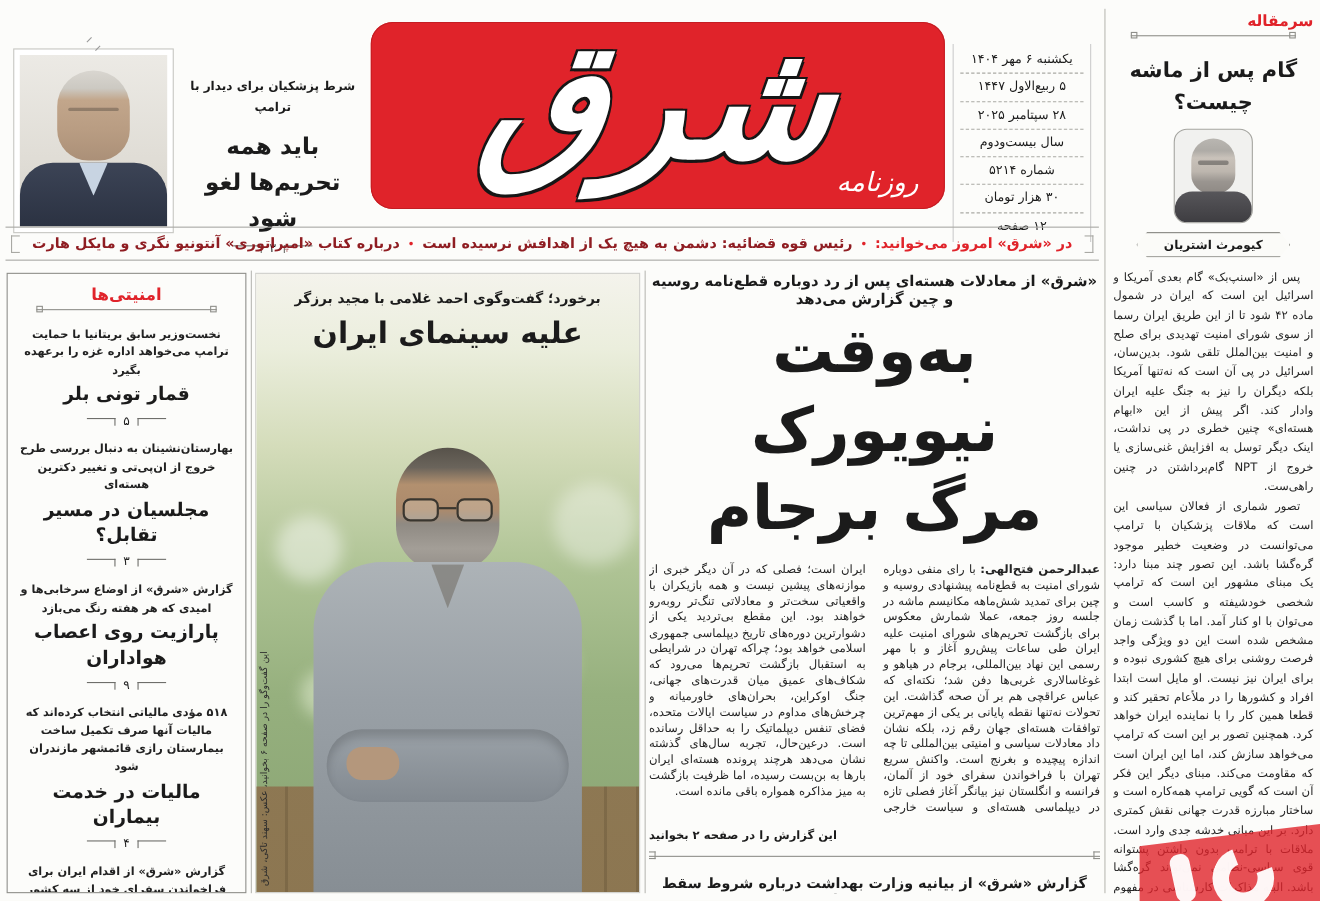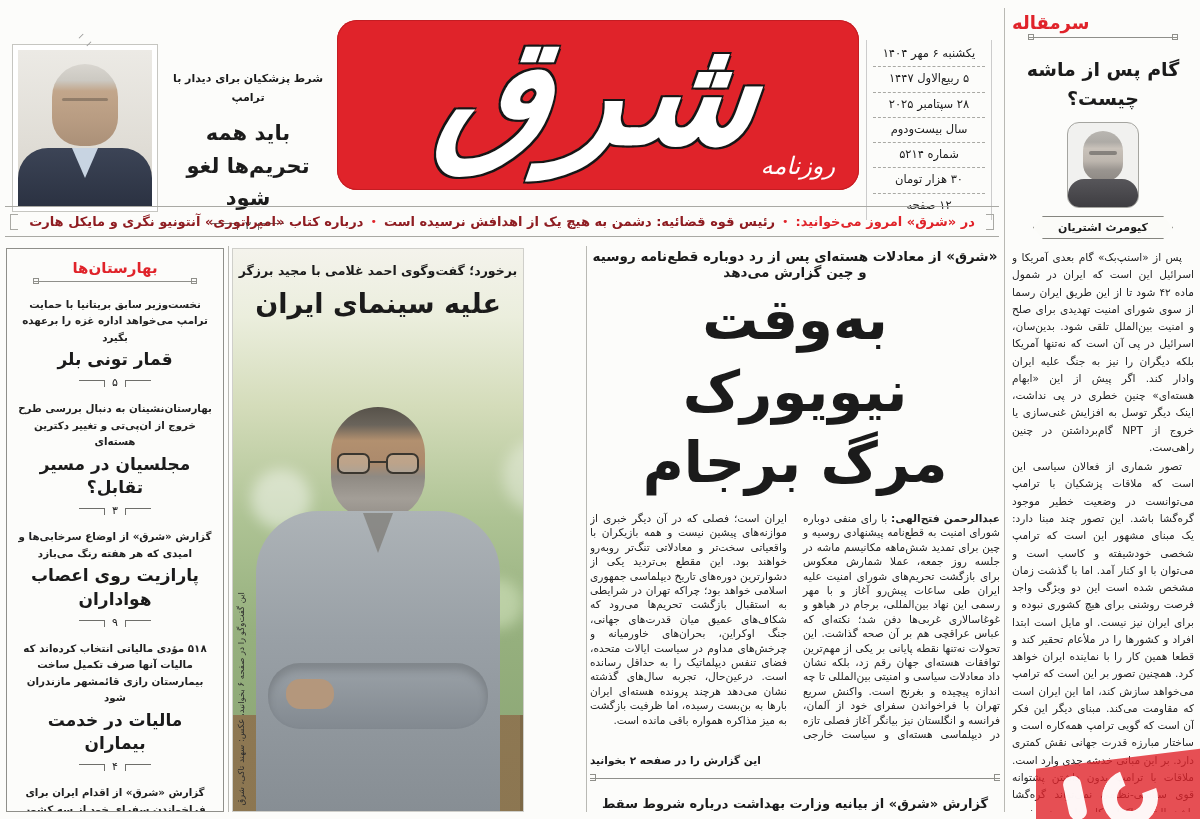--- a/index.html
+++ b/index.html
@@ -44,7 +44,7 @@
   
   .v-rule { position:absolute; width:1px; background:var(--rule); }
   .editorial { position:absolute; left:1012px; top:12px; width:182px; height:800px; overflow:hidden; }
-  .ed-section { text-align:left; color:var(--red); font-size:18px; font-weight:bold; letter-spacing:4px; }
+  .ed-section { text-align:right; color:var(--red); font-size:14px; font-weight:bold; letter-spacing:4px; }
   .orn { height:6px; border-top:1px solid #8f8f8a; width:82%; margin:4px auto 0; position:relative; }
   .orn::before,.orn::after { content:""; position:absolute; top:-4px; width:4px; height:4px; border:1px solid #8f8f8a; }
   .orn::before { right:0; } .orn::after { left:0; }

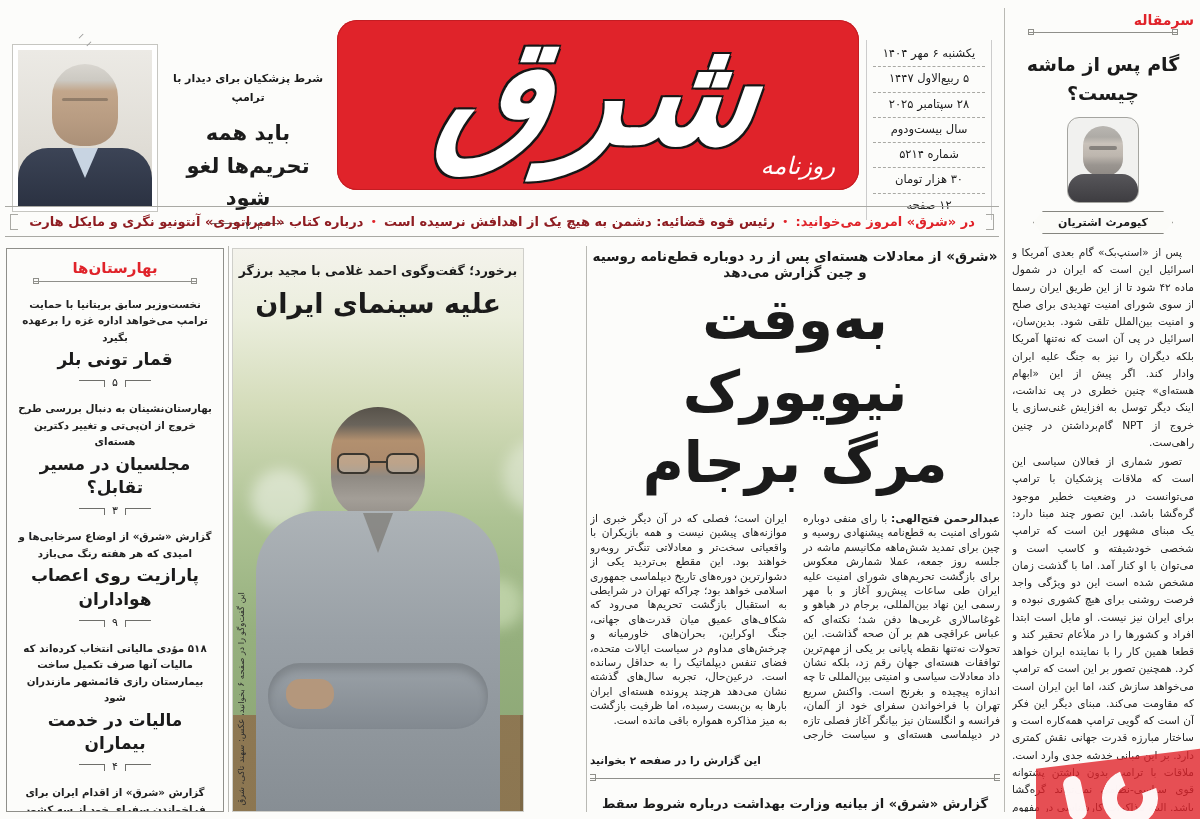--- a/index.html
+++ b/index.html
@@ -188,7 +188,7 @@
   </div>
 
   <div class="sidebar">
-    <div class="sb-head">بهارستان‌ها</div>
+    <div class="sb-head">امنیتی‌ها</div>
     <div class="orn"></div>
 
     <div class="sb-item">

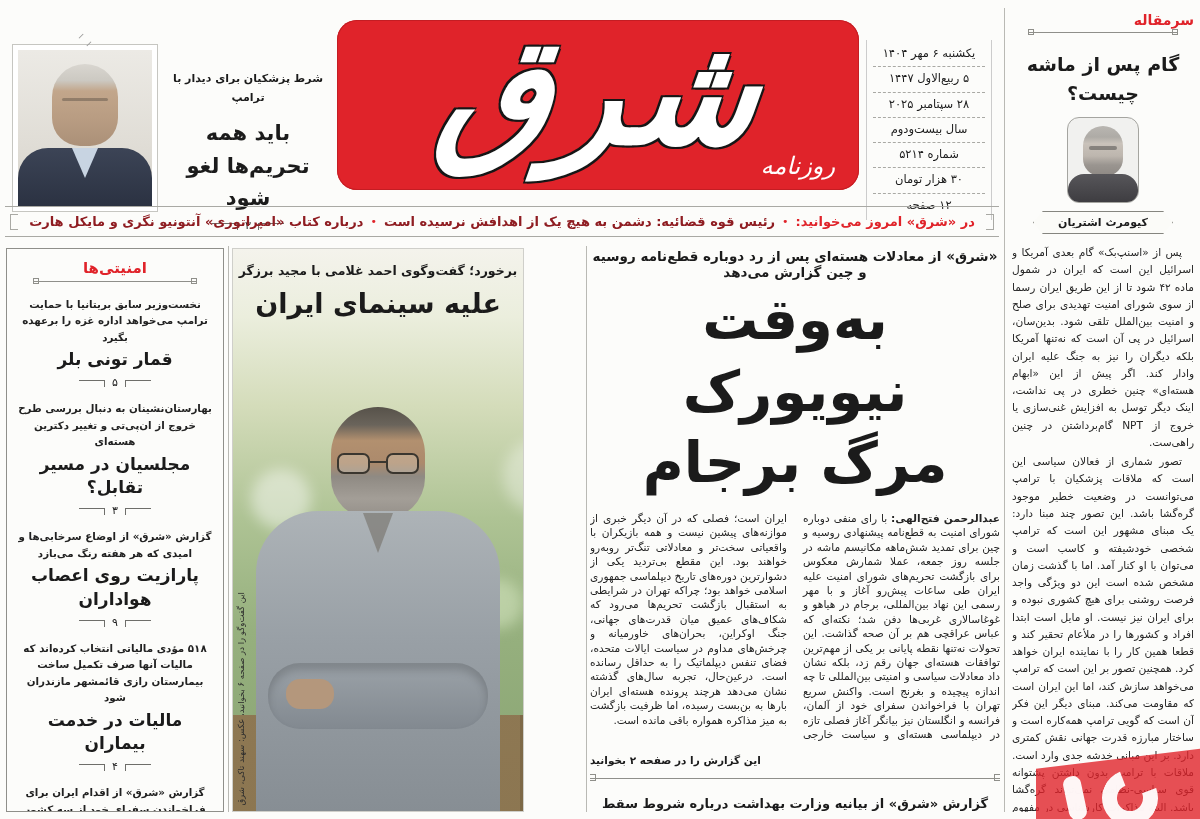--- a/index.html
+++ b/index.html
@@ -76,7 +76,7 @@
   .sb-title { margin-top:3px; font-size:17px; font-weight:800; line-height:1.4; }
 
   
-  .interview { position:absolute; left:232px; top:248px; width:292px; height:564px; overflow:hidden; border:1px solid #cfcfca; }
+  .interview { position:absolute; left:232px; top:248px; width:350px; height:564px; overflow:hidden; border:1px solid #cfcfca; }
   .scene { position:absolute; inset:0; background:linear-gradient(180deg,#f4f3ec 0%,#ebeedd 12%,#d4dcba 28%,#aec394 48%,#96b07e 68%,#88a372 100%); }
   .bokeh { position:absolute; border-radius:50%; filter:blur(7px); }
   .bench { position:absolute; left:0; right:0; bottom:0; height:96px; opacity:.8;

